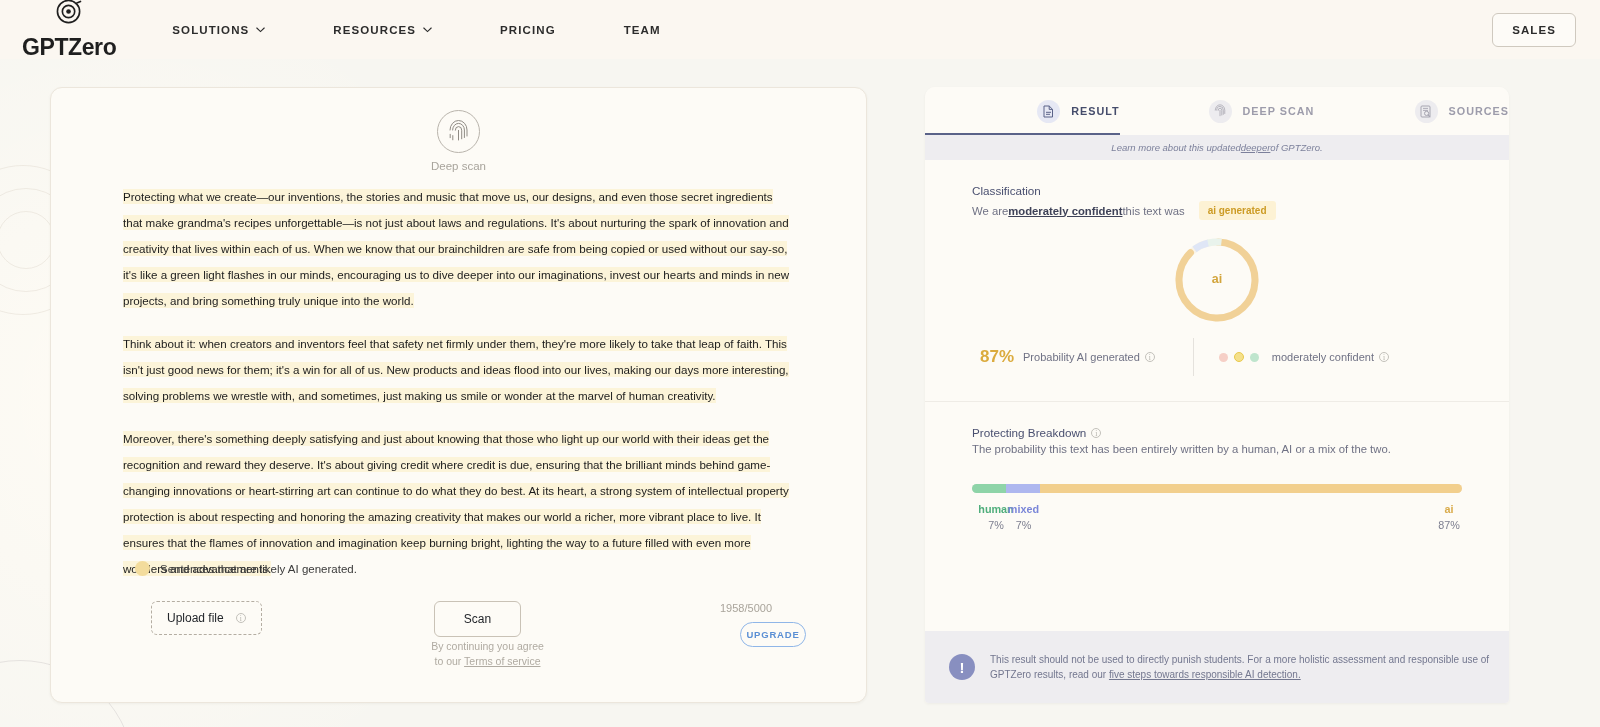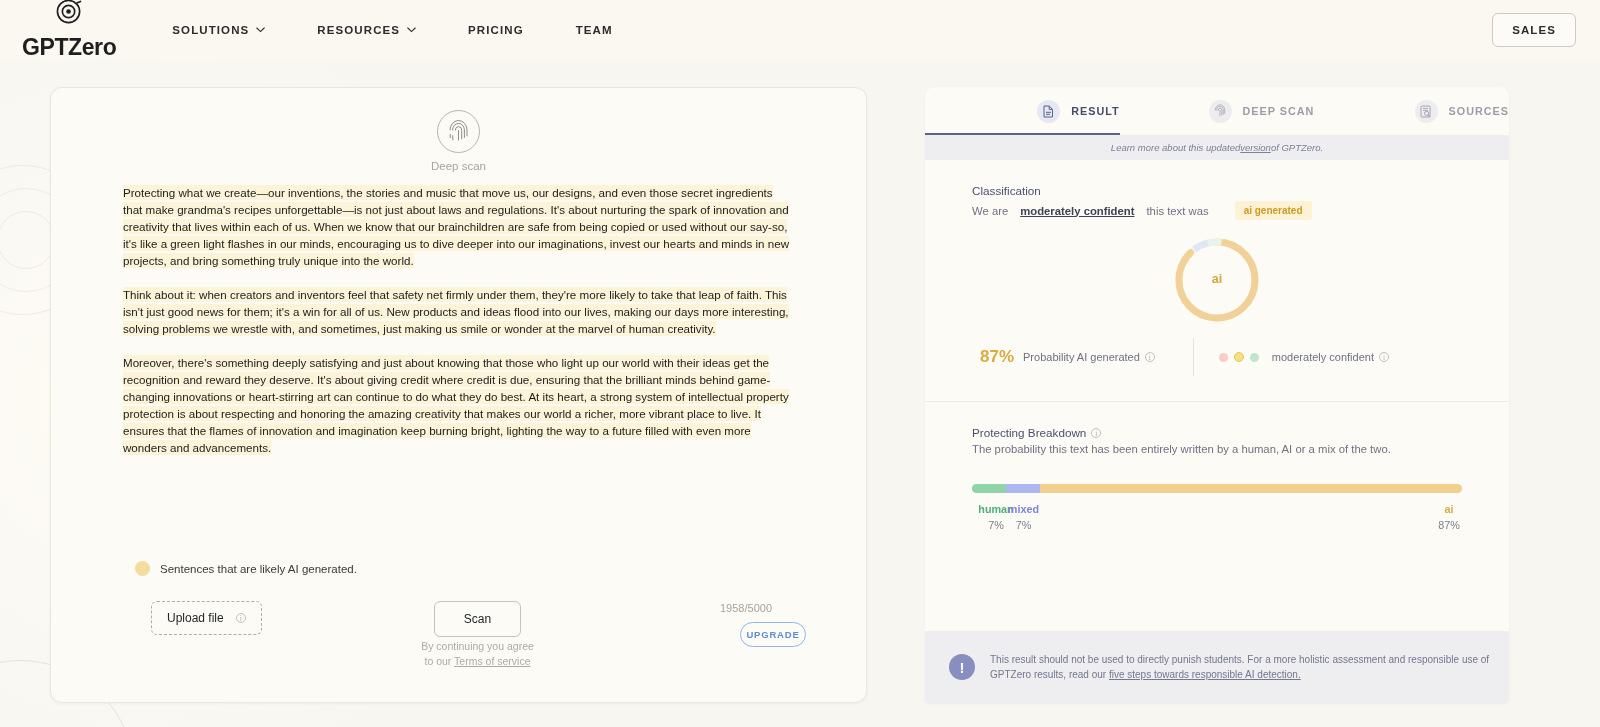--- a/index.html
+++ b/index.html
@@ -39,7 +39,7 @@
   .brand-name {
     font-size:23px; font-weight:bold; color:#1f1f1f; letter-spacing:-0.4px;
   }
-  .nav { display:flex; align-items:center; gap:0; }
+  .nav { display:flex; align-items:center; gap:16px; }
   .nav-item {
     display:flex; align-items:center; gap:7px;
     font-size:11.5px; font-weight:bold; letter-spacing:1.1px;

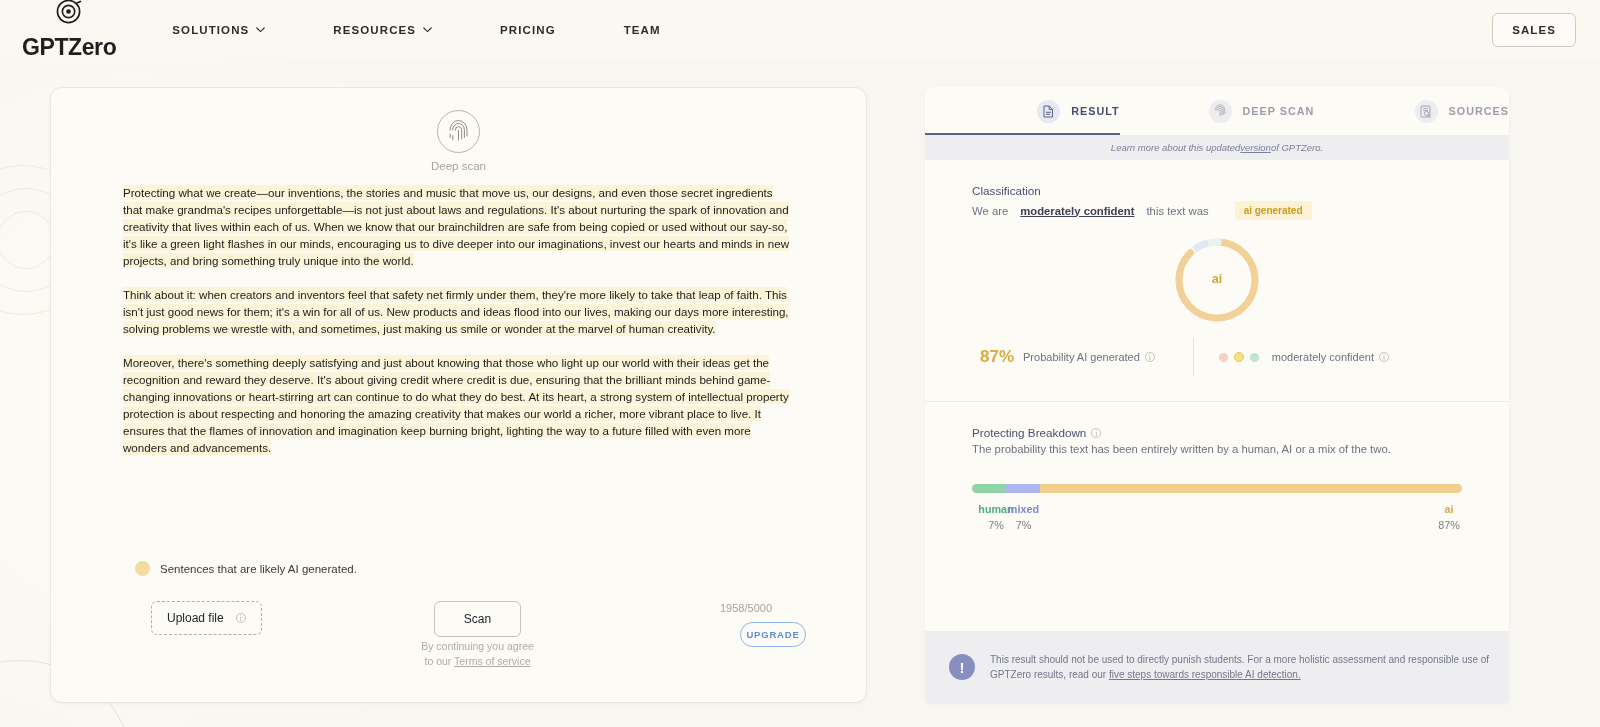--- a/index.html
+++ b/index.html
@@ -357,7 +357,7 @@
 
   <div class="notice">
     <span>Learn more about this updated </span>
-      <a href="#">version</a>
+      <a href="#">deeper</a>
       <span> of GPTZero.</span>
   </div>
 

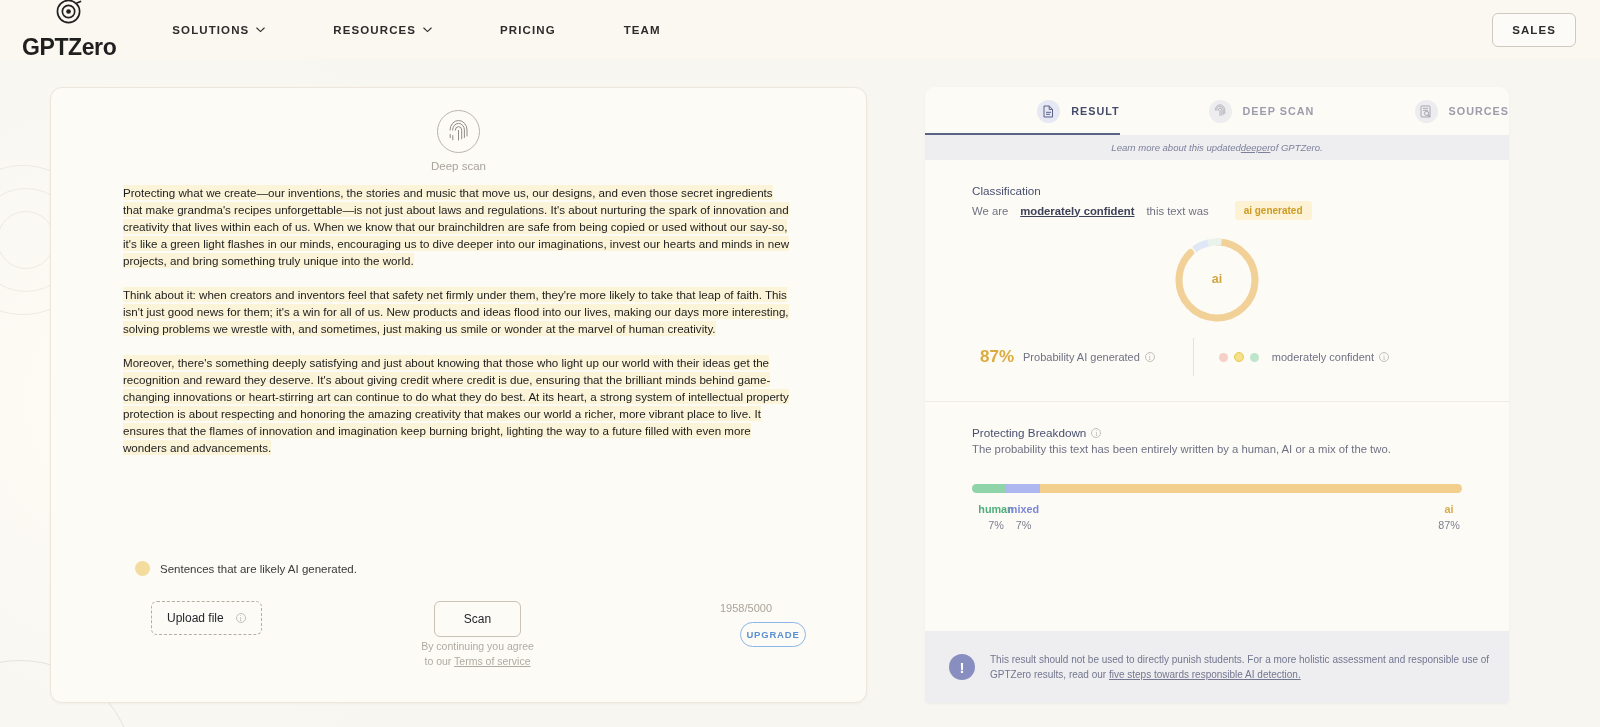--- a/index.html
+++ b/index.html
@@ -79,7 +79,7 @@
 
   .doc-text {
     position:absolute; left:72px; right:72px; top:96px;
-    font-size:11.6px; line-height:17px; color:#1c1c1c;
+    font-size:11.6px; line-height:26px; color:#1c1c1c;
   }
   .doc-text p { margin-bottom:17px; }
   .doc-text p span.hl {

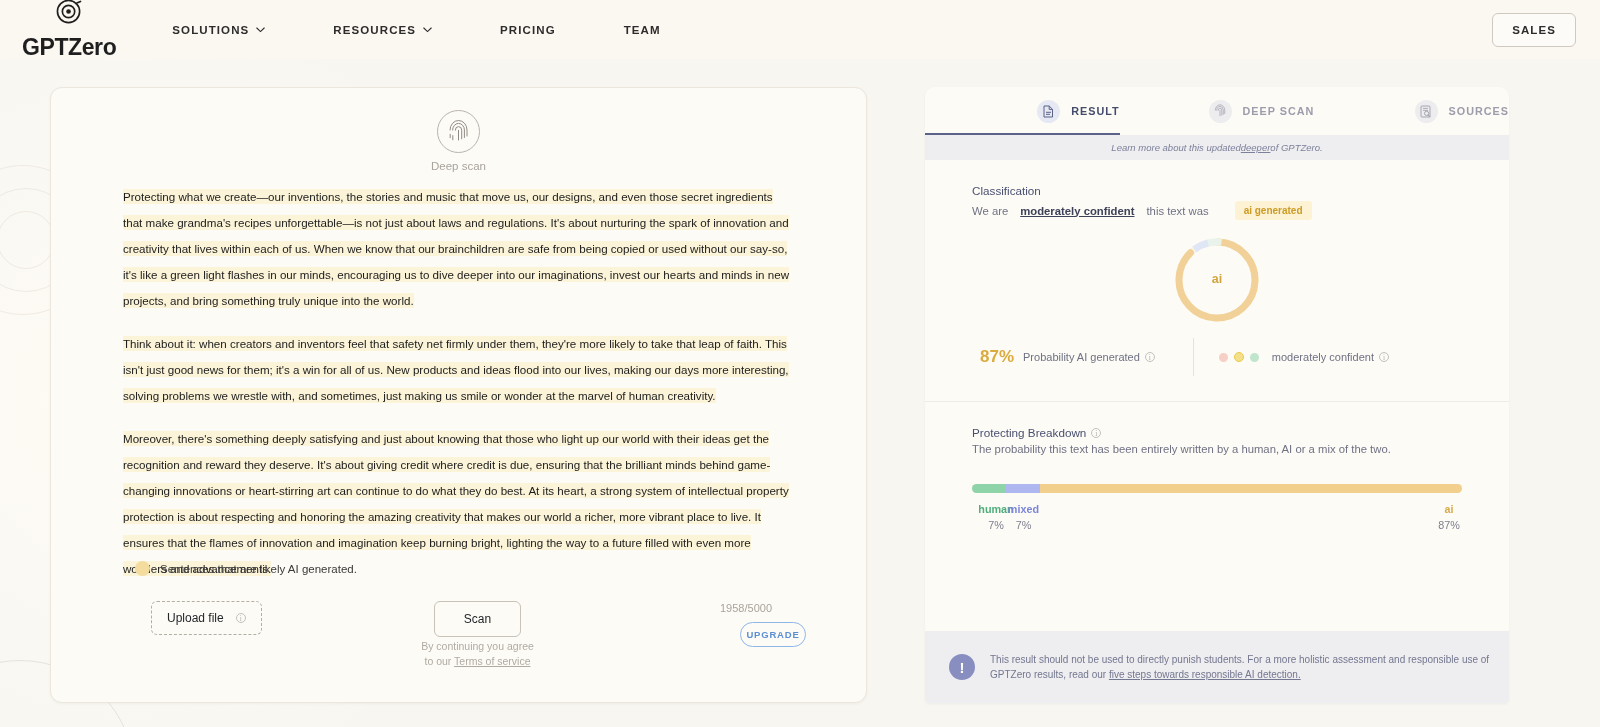--- a/index.html
+++ b/index.html
@@ -157,7 +157,7 @@
 
   .section { padding:24px 47px 0 47px; }
   .sec-title { font-size:11.7px; font-weight:normal; color:#4a5070; }
-  .sec-sub { font-size:11.3px; color:#6f7184; margin-top:4px; display:flex; align-items:center; gap:12px; }
+  .sec-sub { font-size:11.3px; color:#6f7184; margin-top:4px; display:flex; align-items:center; gap:0; }
   .sec-sub u { text-decoration:underline; font-weight:bold; color:#3e4258; }
   .chip {
     margin-left:14px; background:#fdf2d4; color:#cc9b25;

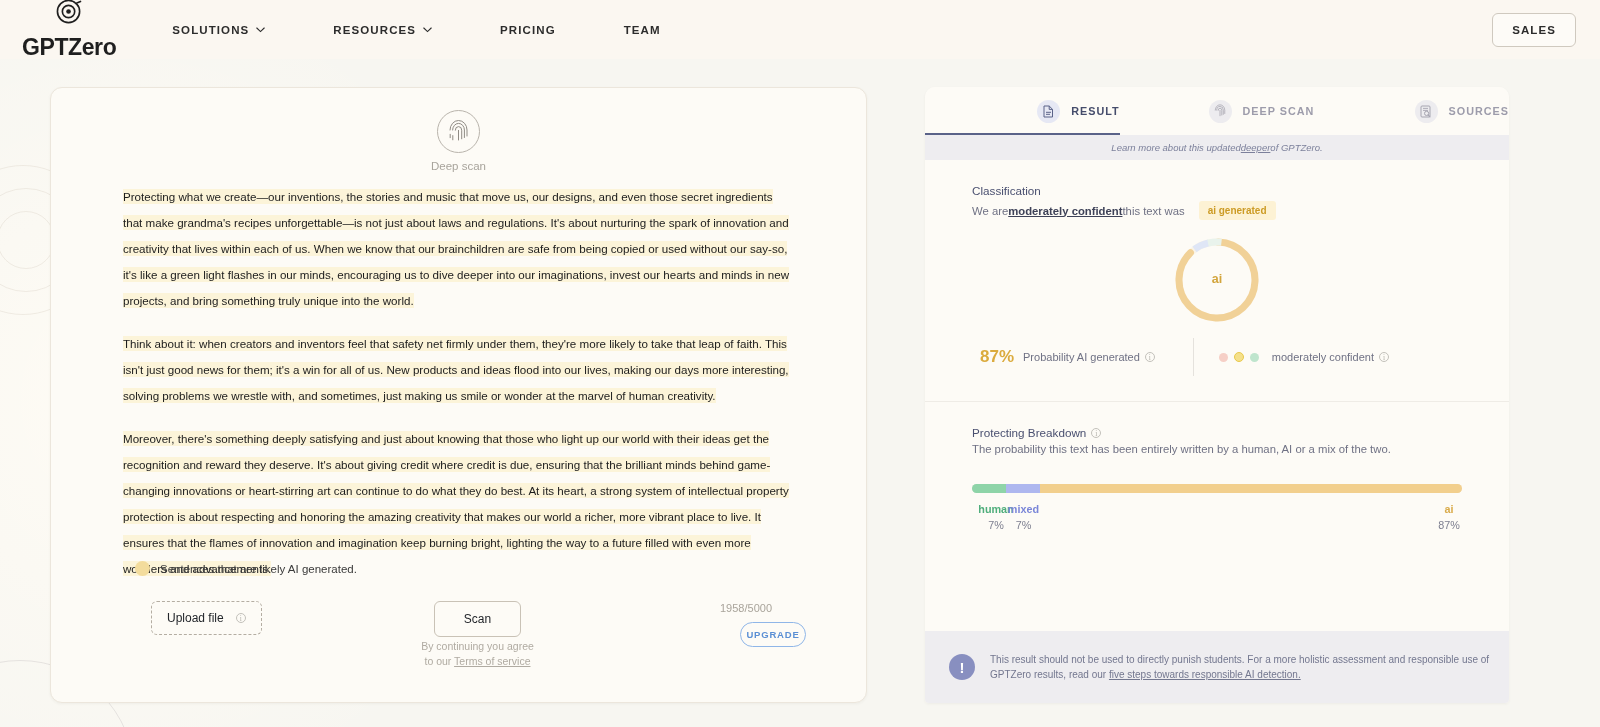--- a/index.html
+++ b/index.html
@@ -109,7 +109,7 @@
     padding:10px 0; font-size:12px; color:#23262b; cursor:pointer; text-align:center;
   }
   .terms {
-    position:absolute; left:333px; top:46px; width:187px; text-align:center;
+    position:absolute; left:343px; top:46px; width:187px; text-align:center;
     font-size:10.5px; line-height:15px; color:#b0aba2;
   }
   .terms a { color:#b0aba2; }

